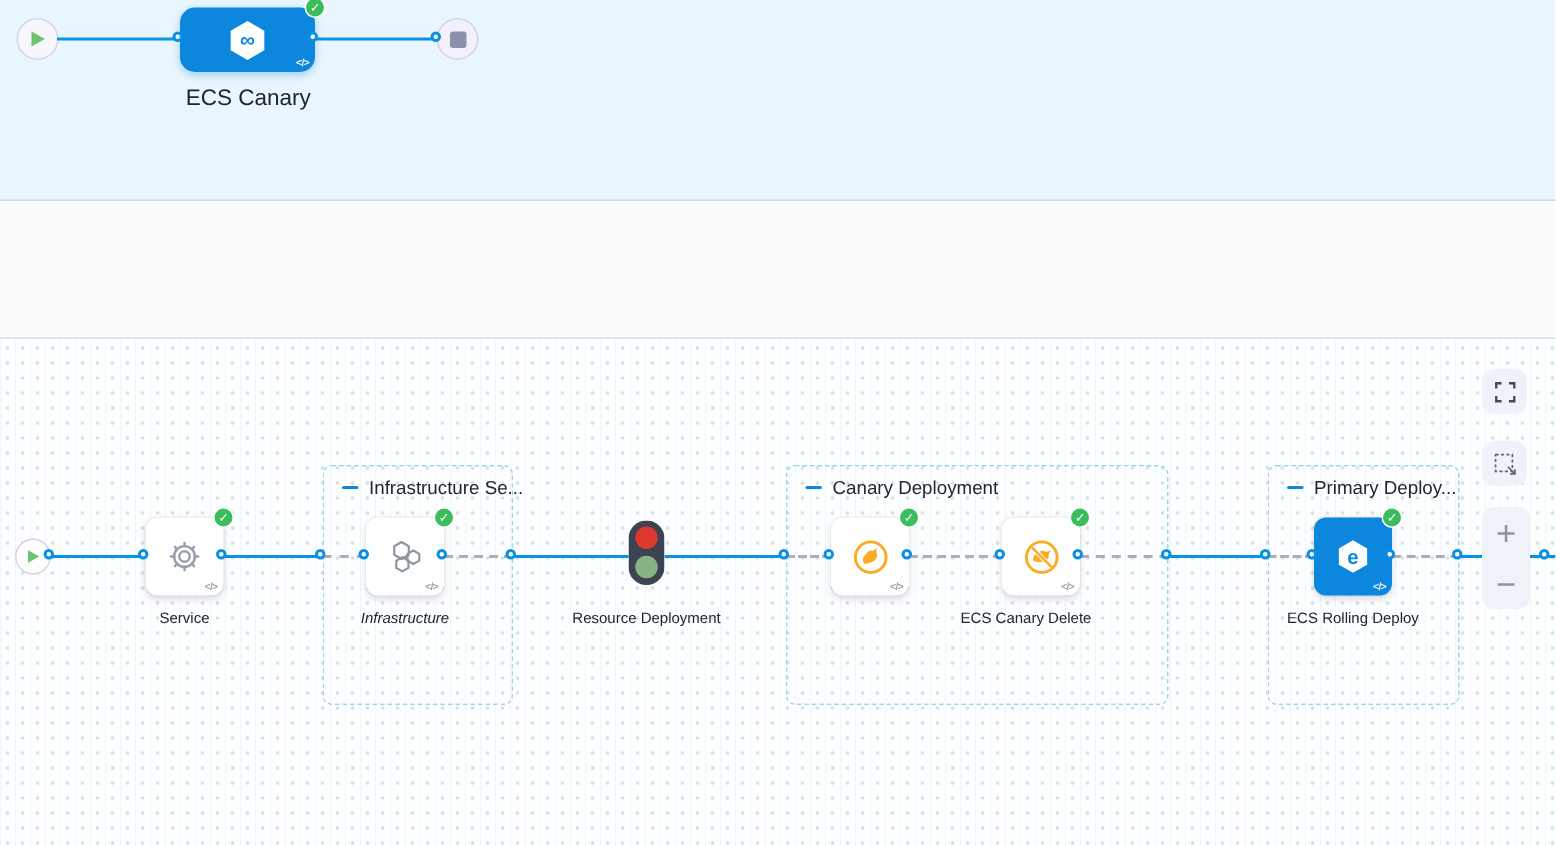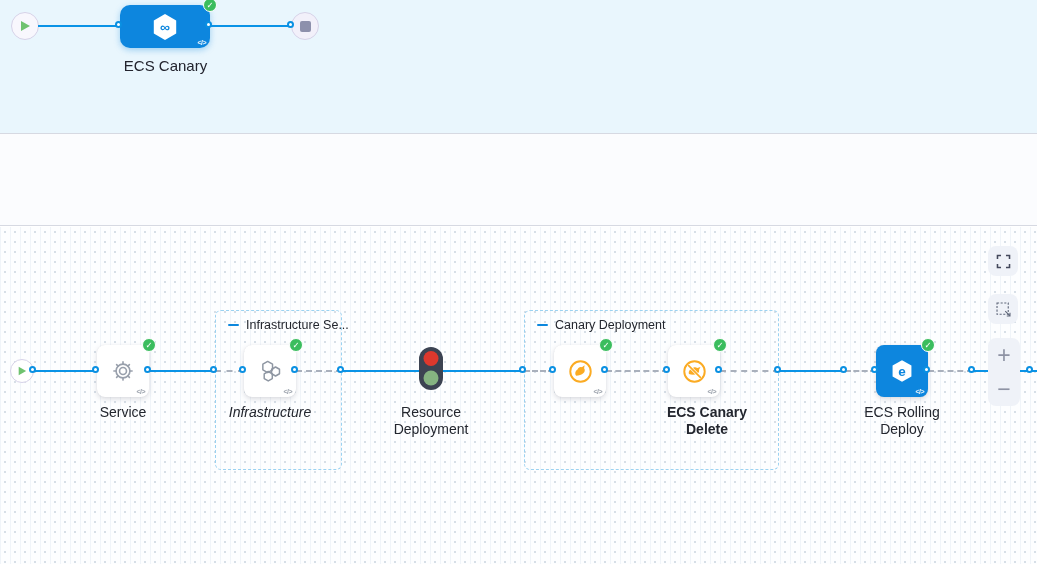--- a/index.html
+++ b/index.html
@@ -128,6 +128,12 @@
       <span>Canary Deployment</span>
     </div>
   </div>
+  <div class="group" style="left:845px; width:128px;">
+    <div class="group-header">
+      <div class="minus-bar"></div>
+      <span>Primary Deploy...</span>
+    </div>
+  </div>
 
   <div class="hline" style="left:34px;  top:143px; width:63px;"></div>
   <div class="hline" style="left:149px; top:143px; width:66px;"></div>

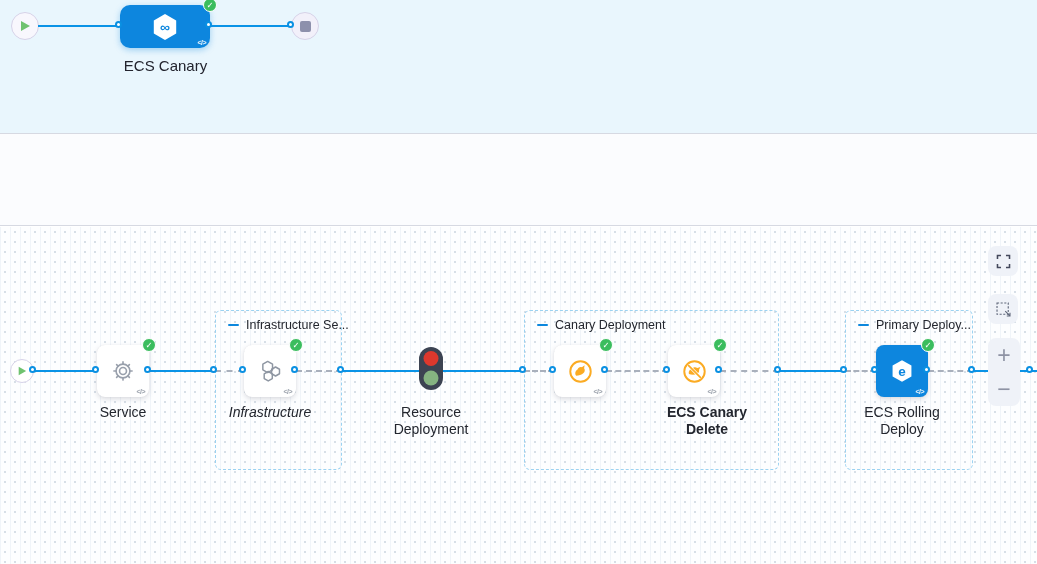--- a/index.html
+++ b/index.html
@@ -50,7 +50,7 @@
     display:flex; align-items:center; justify-content:center; z-index:3; cursor:pointer; }
   .node-card.blue { background:#0d86de; }
   .n-label { position:absolute; top:177px; width:110px; text-align:center;
-    font-size:14px; line-height:17px; color:#23262e; }
+    font-size:10px; line-height:17px; color:#23262e; }
   .group { position:absolute; top:83px; height:160px; border:1px dashed #9bd2f1; border-radius:6px; z-index:0; }
   .group-header { position:absolute; top:7px; left:12px; display:flex; align-items:center; gap:7px;
     font-size:12.5px; color:#23262e; white-space:nowrap; cursor:pointer; }

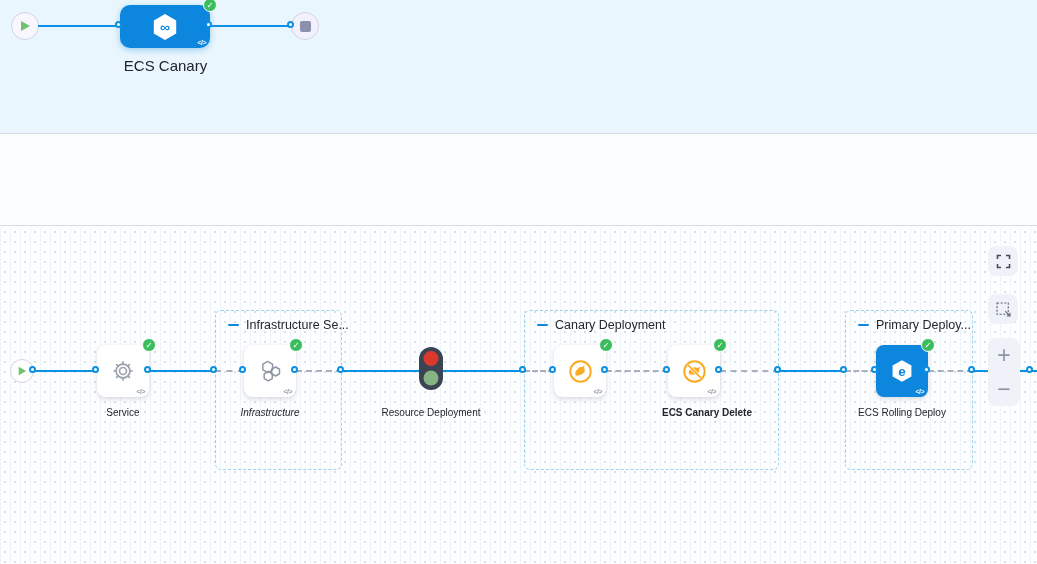--- a/index.html
+++ b/index.html
@@ -210,7 +210,7 @@
     <div class="check">✓</div>
     <div class="code-glyph">&lt;/&gt;</div>
   </div>
-  <div class="n-label" style="left:652px;font-weight:bold;">ECS Canary Delete</div>
+  <div class="n-label" style="left:629px;">ECS Canary Delete</div>
 
   <div class="node-card blue" style="left:876px;">
     <svg width="26" height="26" viewBox="0 0 24 24">

